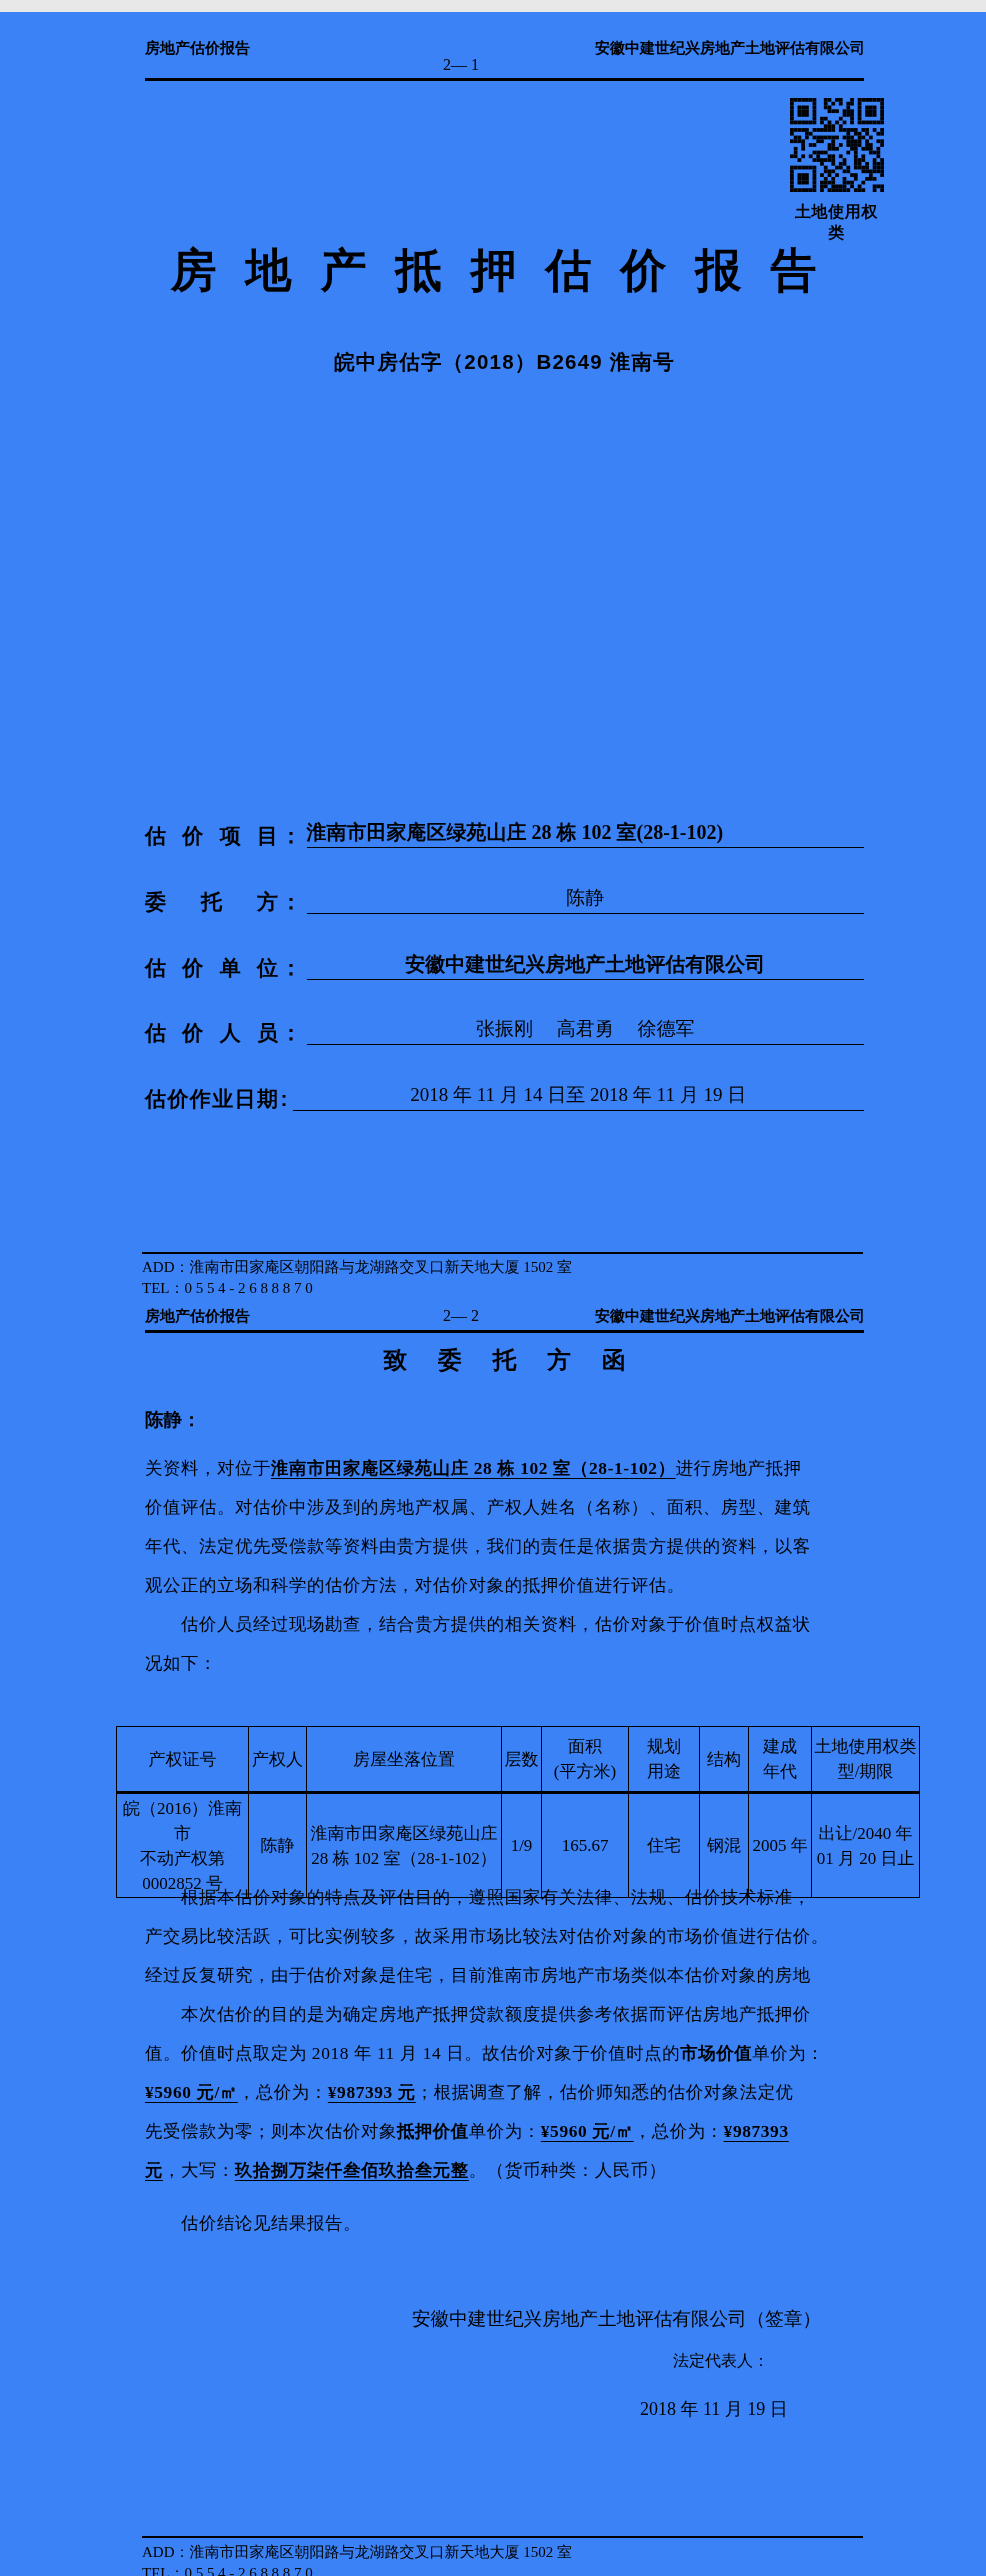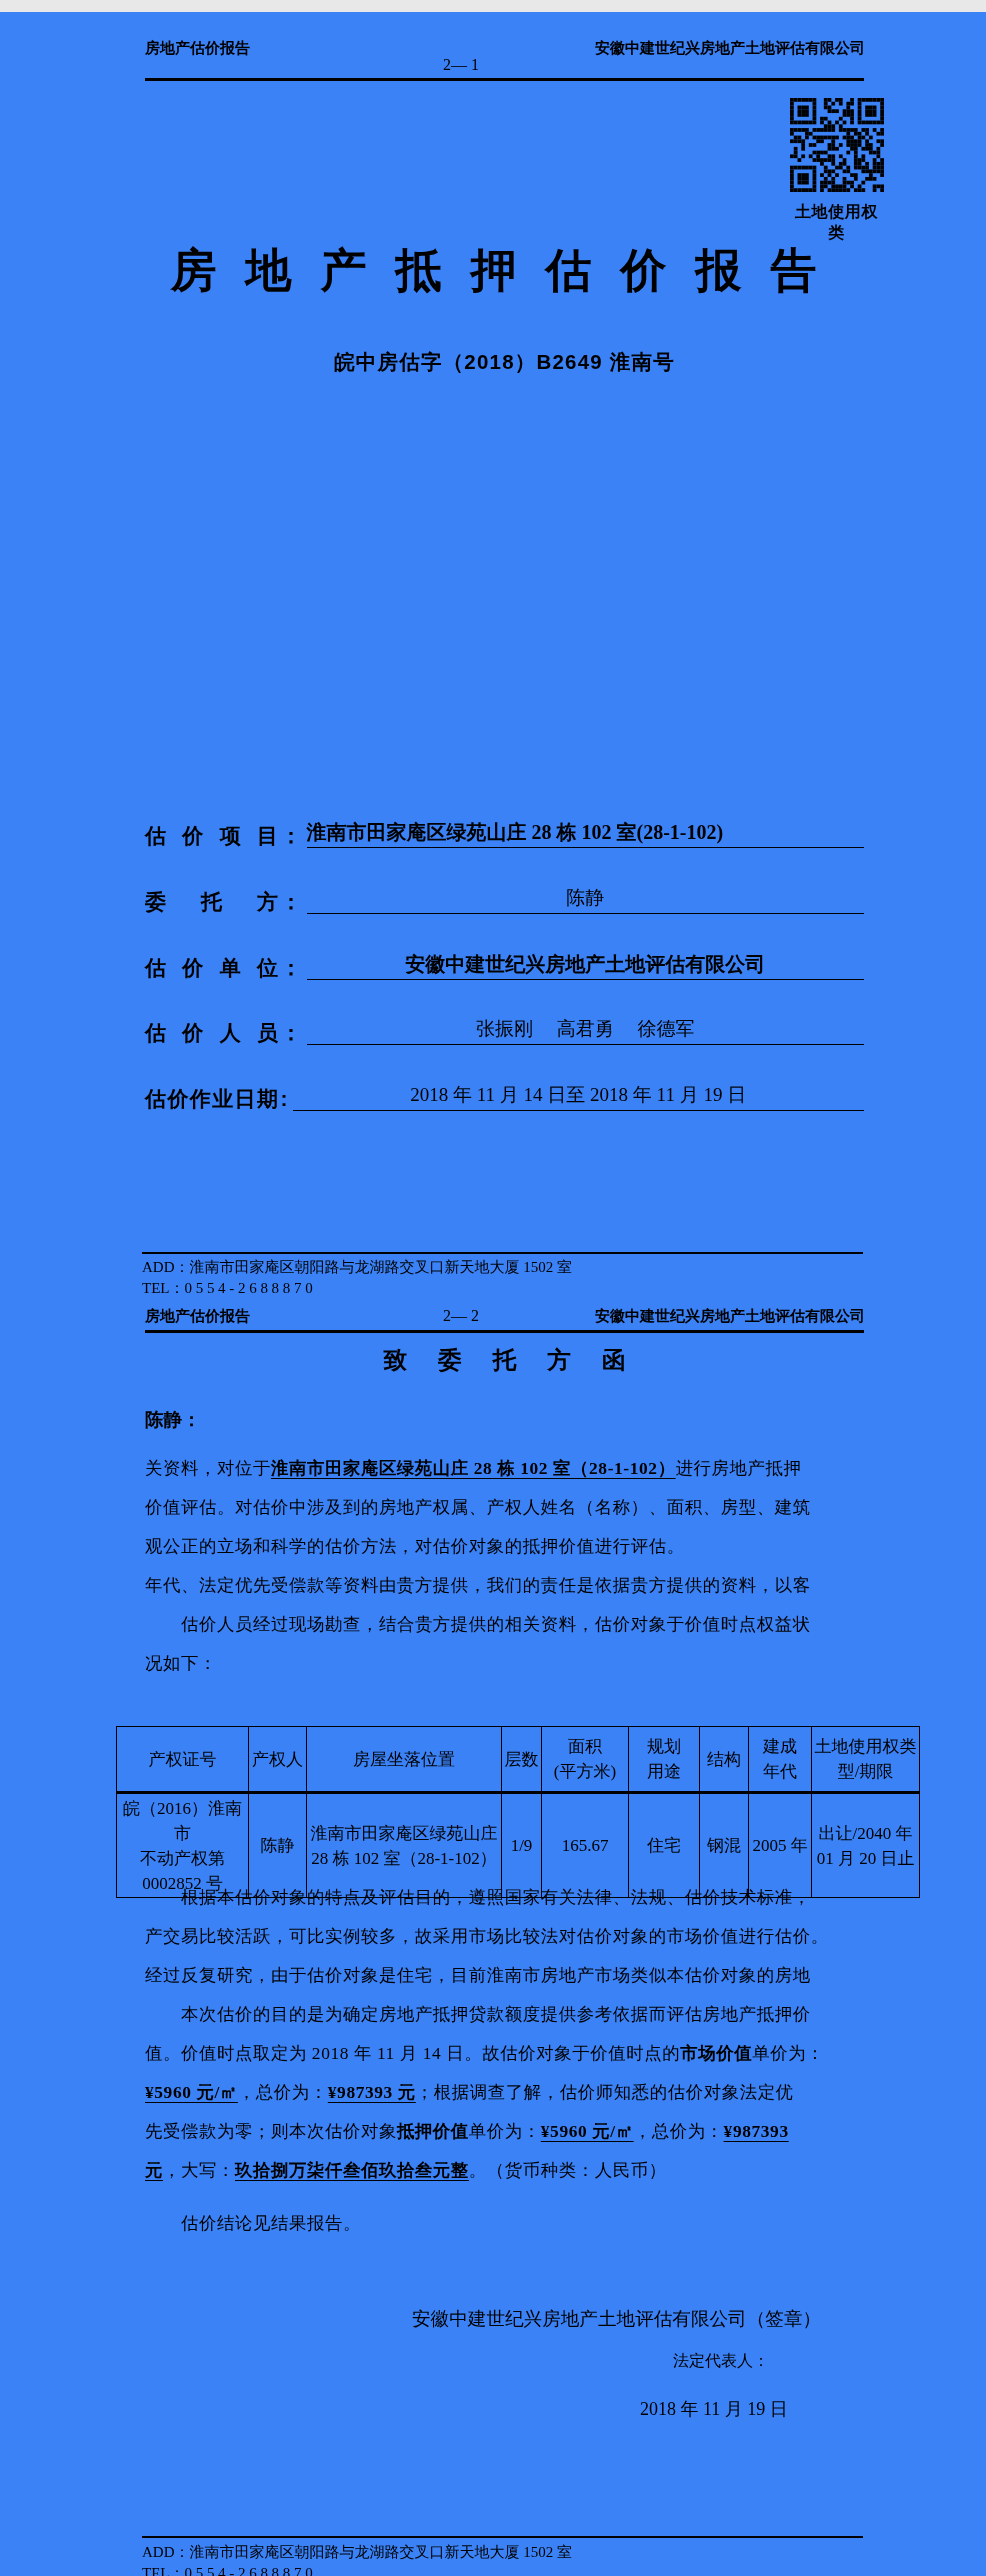--- a/index.html
+++ b/index.html
@@ -477,8 +477,8 @@
   <div id="body-block-1" class="abs body-block" style="top:1437px">
       <div class="bline"><span>关资料，对位于</span><span class="b u">淮南市田家庵区绿苑山庄 28 栋 102 室（28-1-102）</span><span>进行房地产抵押</span></div>
       <div class="bline"><span>价值评估。对估价中涉及到的房地产权属、产权人姓名（名称）、面积、房型、建筑</span></div>
+      <div class="bline"><span>年代、法定优先受偿款等资料由贵方提供，我们的责任是依据贵方提供的资料，以客</span></div>
       <div class="bline"><span>观公正的立场和科学的估价方法，对估价对象的抵押价值进行评估。</span></div>
-      <div class="bline"><span>年代、法定优先受偿款等资料由贵方提供，我们的责任是依据贵方提供的资料，以客</span></div>
       <div class="bline indent"><span>估价人员经过现场勘查，结合贵方提供的相关资料，估价对象于价值时点权益状</span></div>
       <div class="bline"><span>况如下：</span></div>
     </div>

